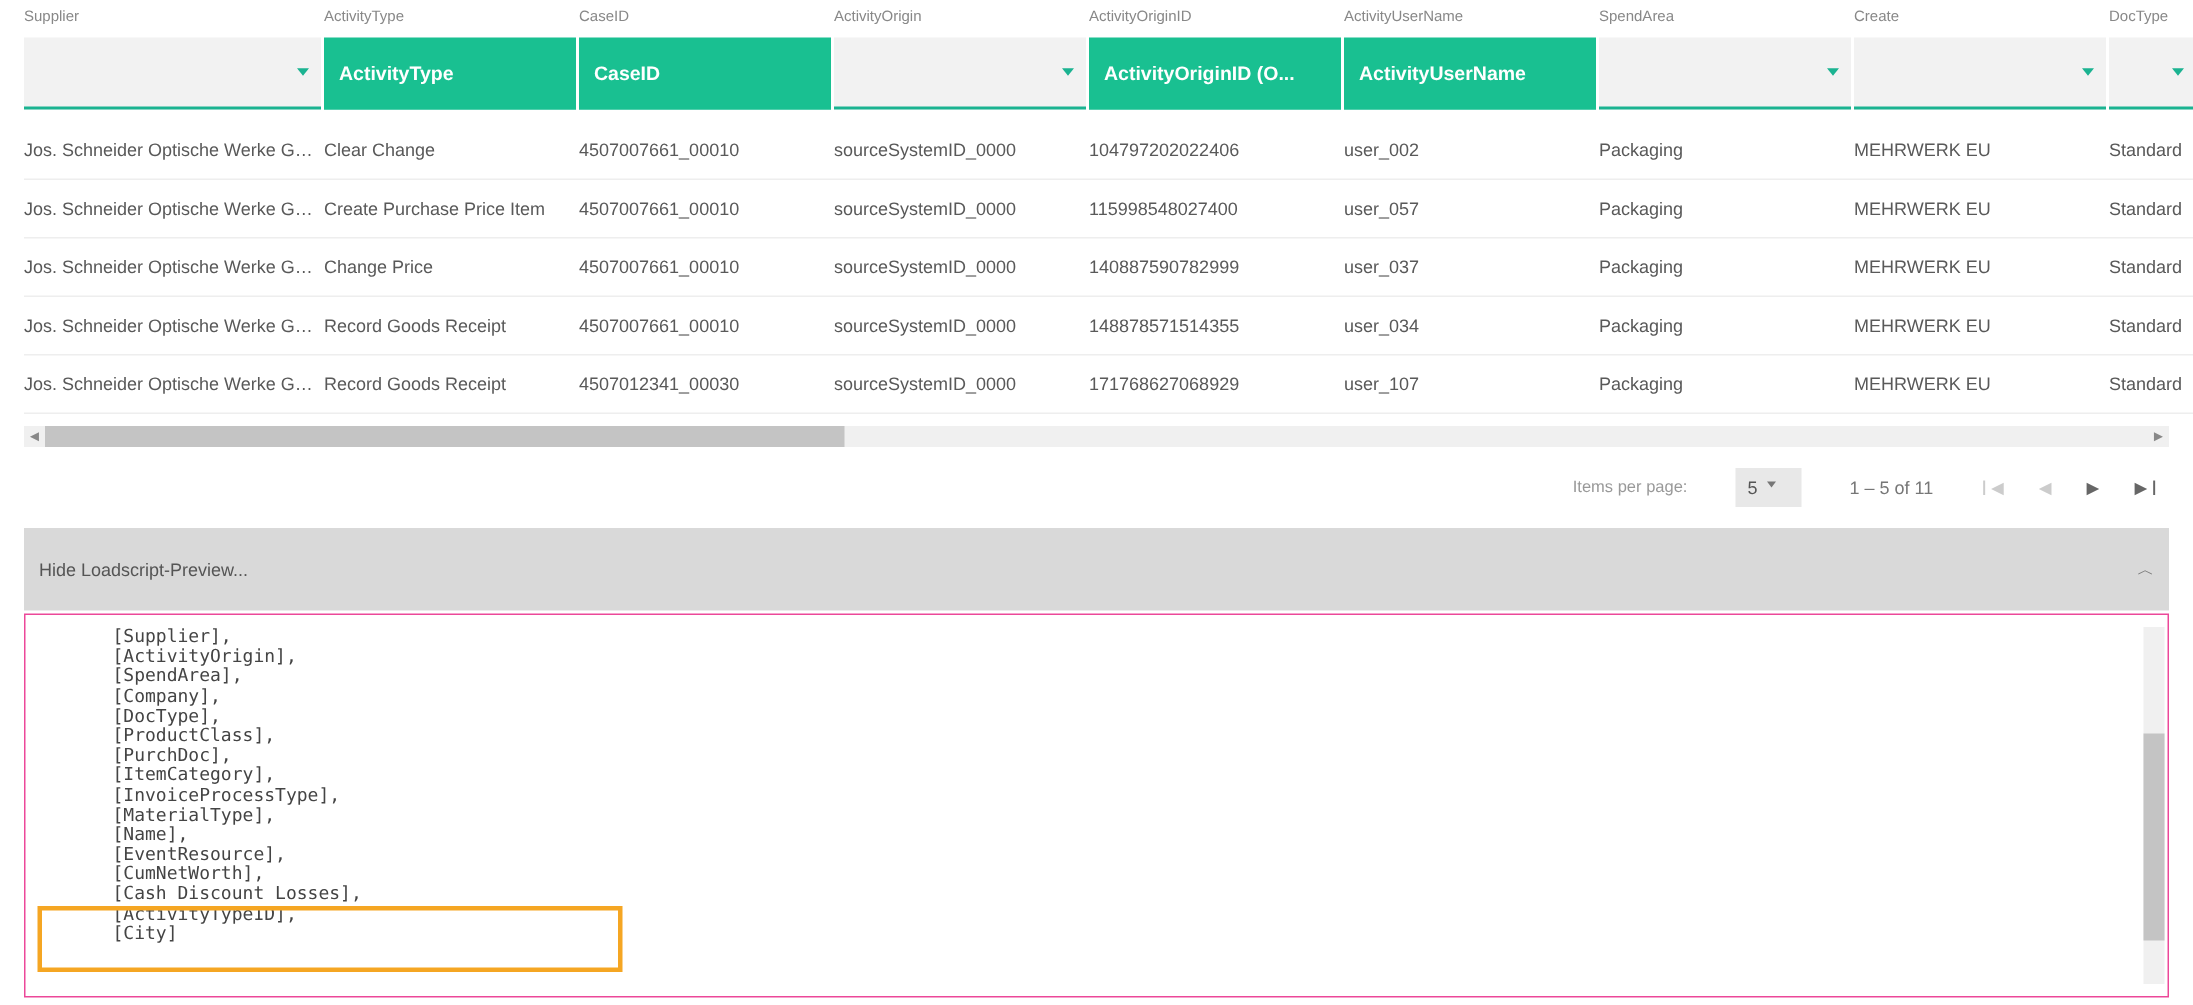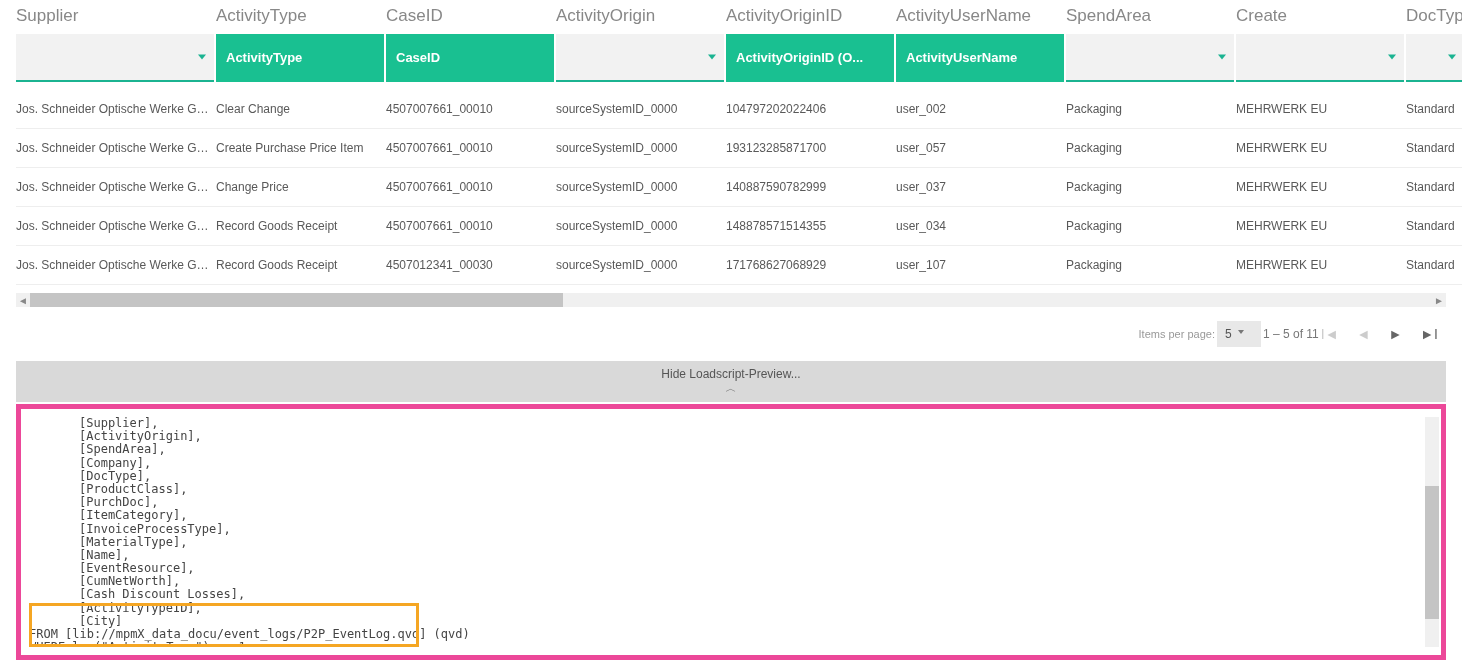--- a/index.html
+++ b/index.html
@@ -33,7 +33,7 @@
   thead tr.hdr th {
     text-align: left;
     font-weight: 400;
-    font-size: 17px;
+    font-size: 10px;
     color: #888;
     padding: 6px 4px 6px 0;
   }

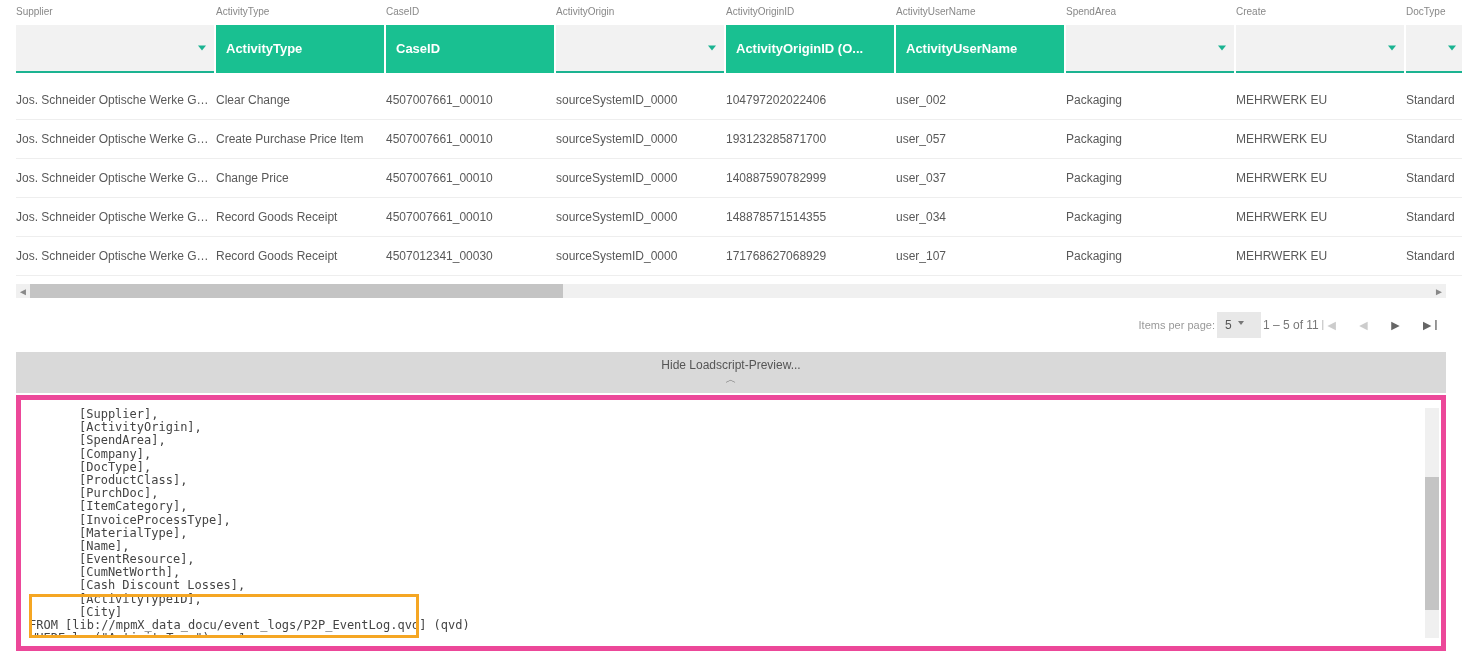--- a/index.html
+++ b/index.html
@@ -291,7 +291,7 @@
           <td>Create Purchase Price Item</td>
           <td>4507007661_00010</td>
           <td>sourceSystemID_0000</td>
-          <td>193123285871700</td>
+          <td>115998548027400</td>
           <td>user_057</td>
           <td>Packaging</td>
           <td>MEHRWERK EU</td>

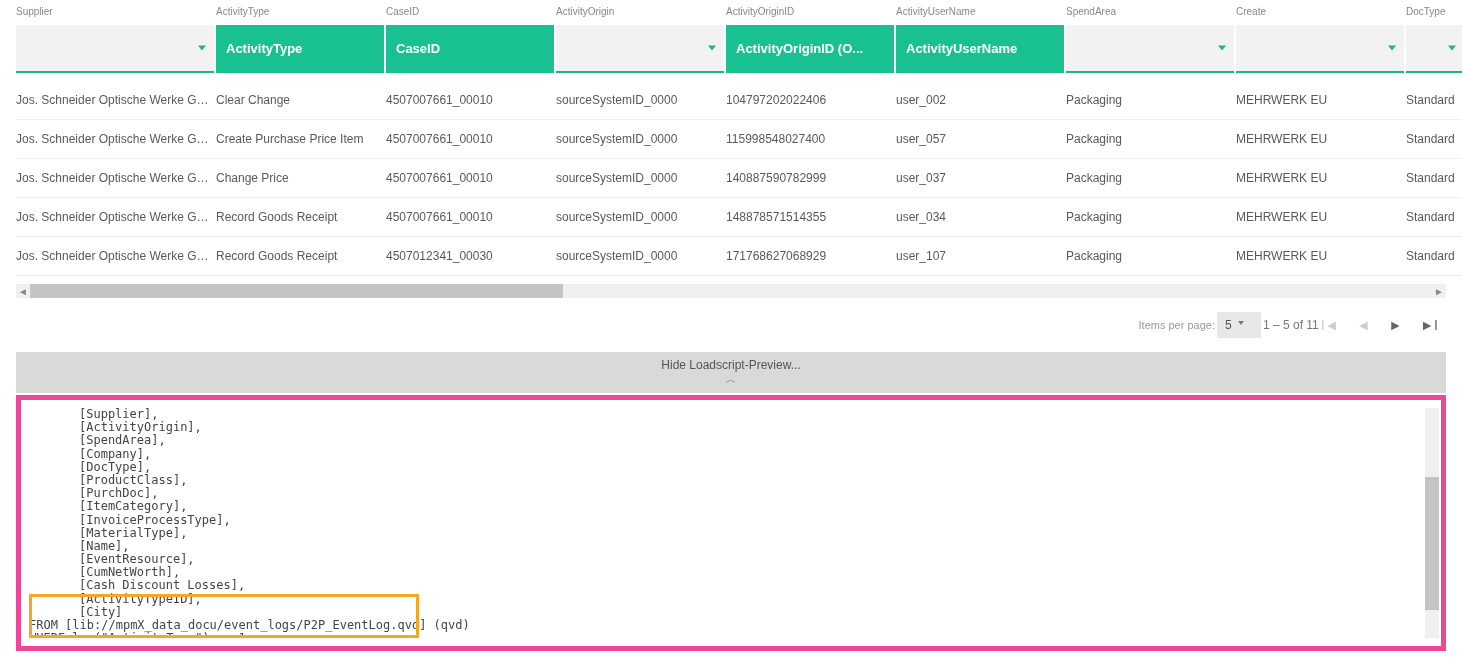--- a/index.html
+++ b/index.html
@@ -111,7 +111,7 @@
     display: flex;
     justify-content: flex-end;
     align-items: center;
-    gap: 2px;
+    gap: 32px;
     padding: 14px 24px 10px 0;
     font-size: 12px;
     color: #777;

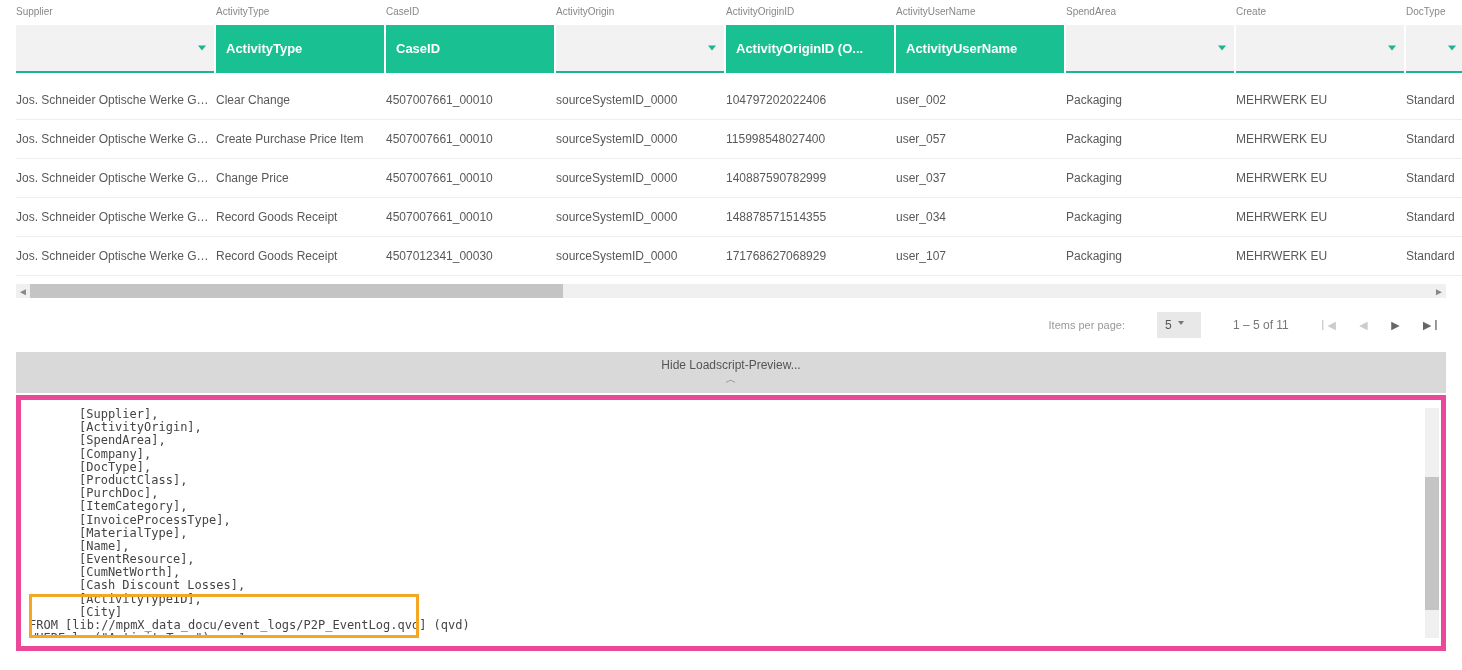--- a/index.html
+++ b/index.html
@@ -142,10 +142,9 @@
     display: flex;
     align-items: center;
     justify-content: space-between;
-    padding: 6px 10px;
+    padding: 20px 10px;
     font-size: 12px;
     color: #555;
-    flex-direction: column;
   }
   .preview-wrap {
     margin: 2px 16px 16px 16px;

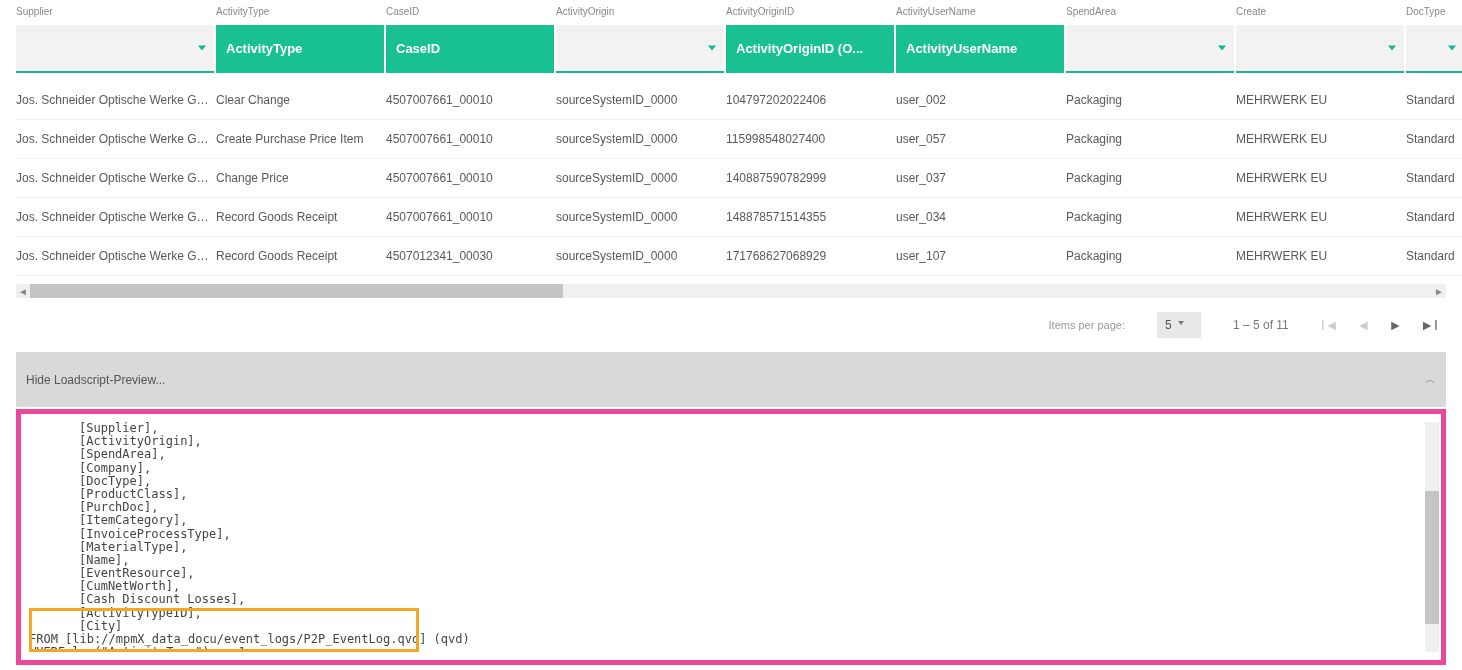--- a/index.html
+++ b/index.html
@@ -148,7 +148,7 @@
   }
   .preview-wrap {
     margin: 2px 16px 16px 16px;
-    border: 5px solid #ec4899;
+    border: 1px solid #ec4899;
     padding: 8px;
     height: 256px;
     overflow: hidden;

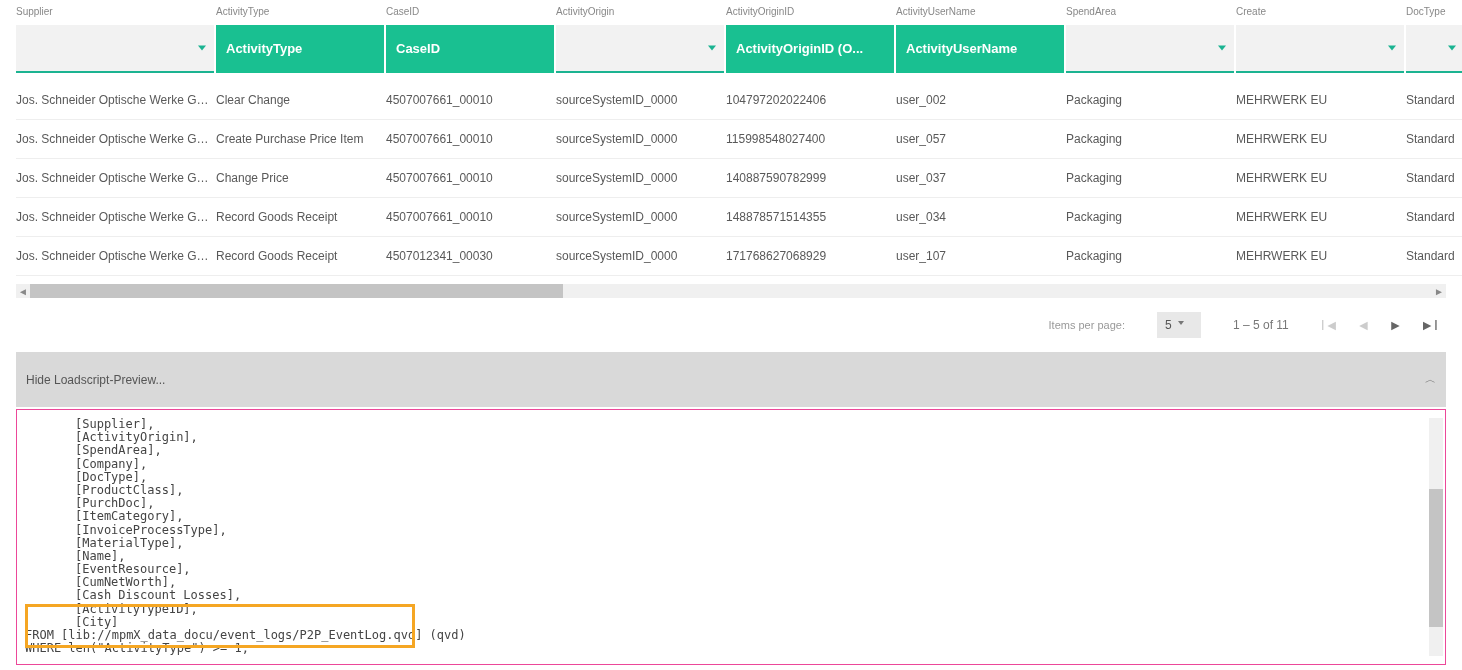--- a/index.html
+++ b/index.html
@@ -377,8 +377,7 @@
 [CumNetWorth],
 [Cash Discount Losses],
 [ActivityTypeID],
-[City]</div><div style="white-space: pre;">FROM [lib://mpmX_data_docu/event_logs/P2P_EventLog.qvd] (qvd)
-WHERE len("ActivityType") &gt;= 1;</div></div>
+[City]</div></div>
   <div class="highlight-box" style="left:8px; top:194px; width:390px; height:44px;"></div>
   <div class="vscroll">
     <div class="vthumb"></div>

